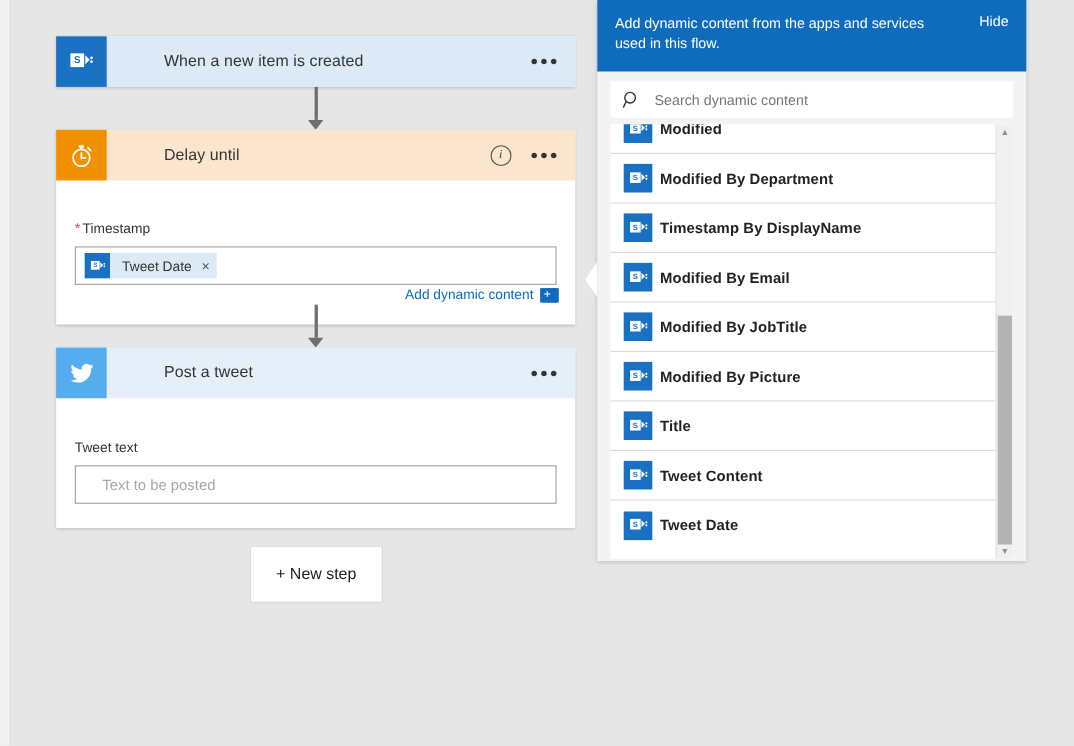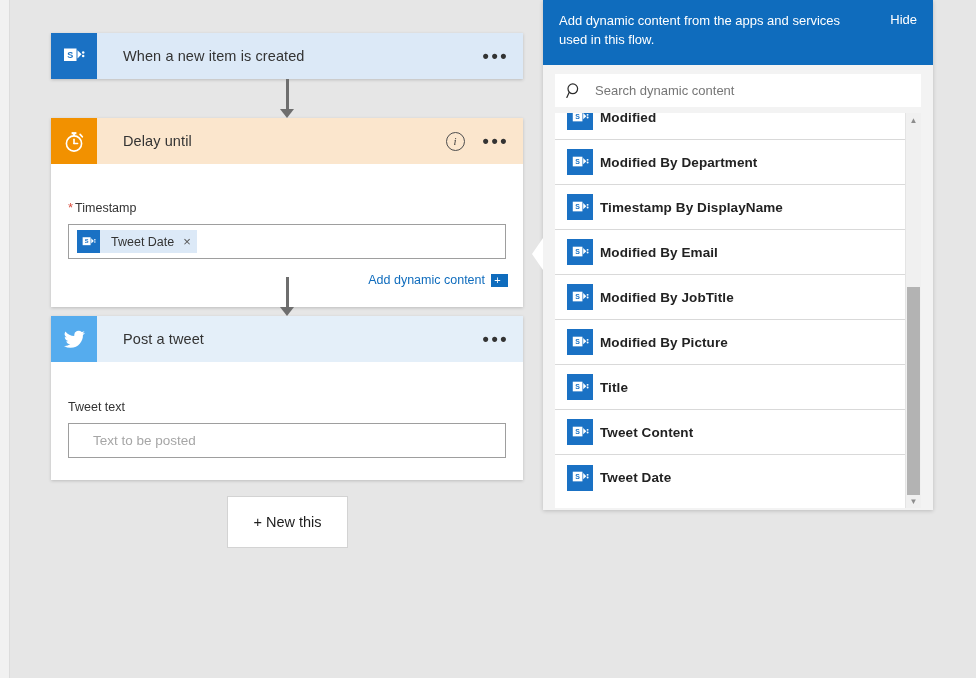--- a/index.html
+++ b/index.html
@@ -53,8 +53,9 @@
   .card-title {
     font-size: 14.5px;
     color: #333333;
-    padding-left: 26px;
+    padding-left: 12px;
     letter-spacing: .1px;
+    margin-left: 40px;
   }
   .header-right {
     position: absolute;

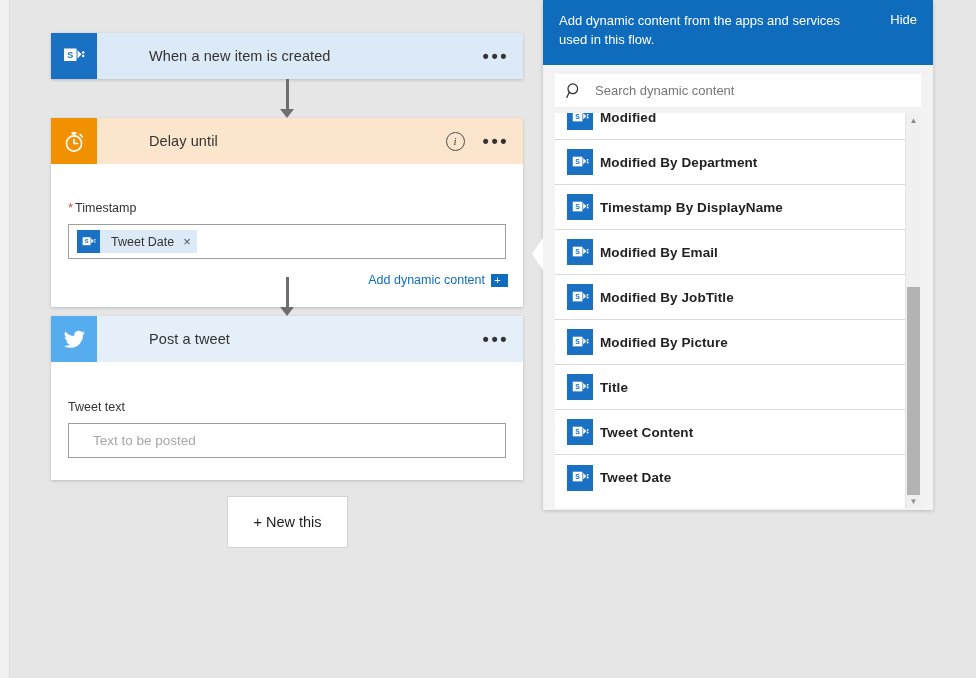--- a/index.html
+++ b/index.html
@@ -147,7 +147,7 @@
     display: flex;
     align-items: center;
     justify-content: flex-end;
-    margin-top: 14px;
+    margin-top: 2px;
     gap: 6px;
   }
   .adc-link {

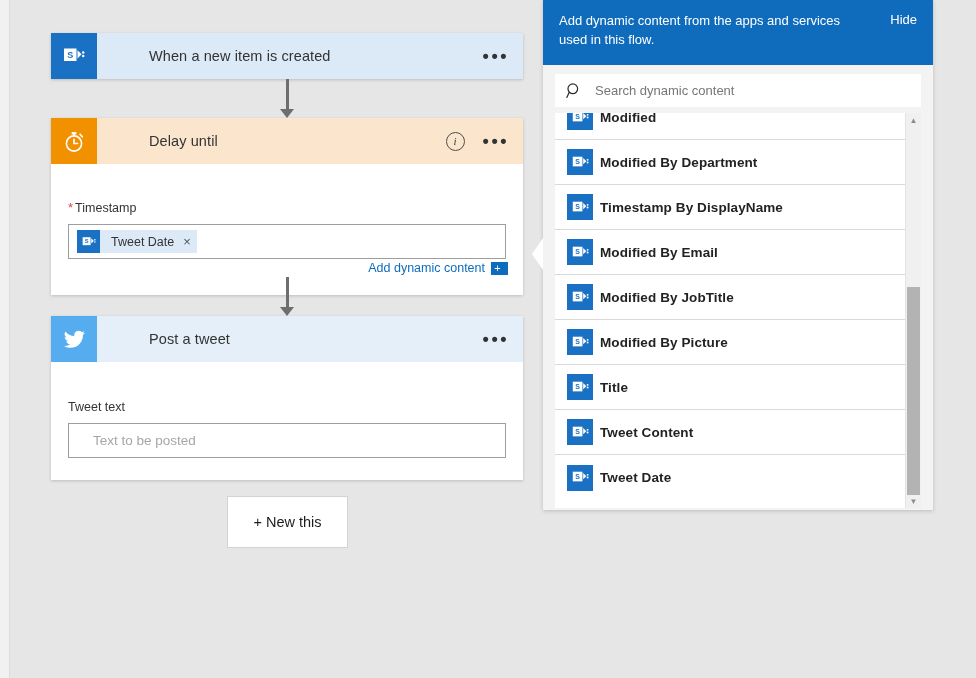--- a/index.html
+++ b/index.html
@@ -466,7 +466,7 @@
     </div>
   </div>
 
-  <div id="new-step">+ New this</div>
+  <div id="new-step">+ New step</div>
 
   <div id="dc-panel">
 

